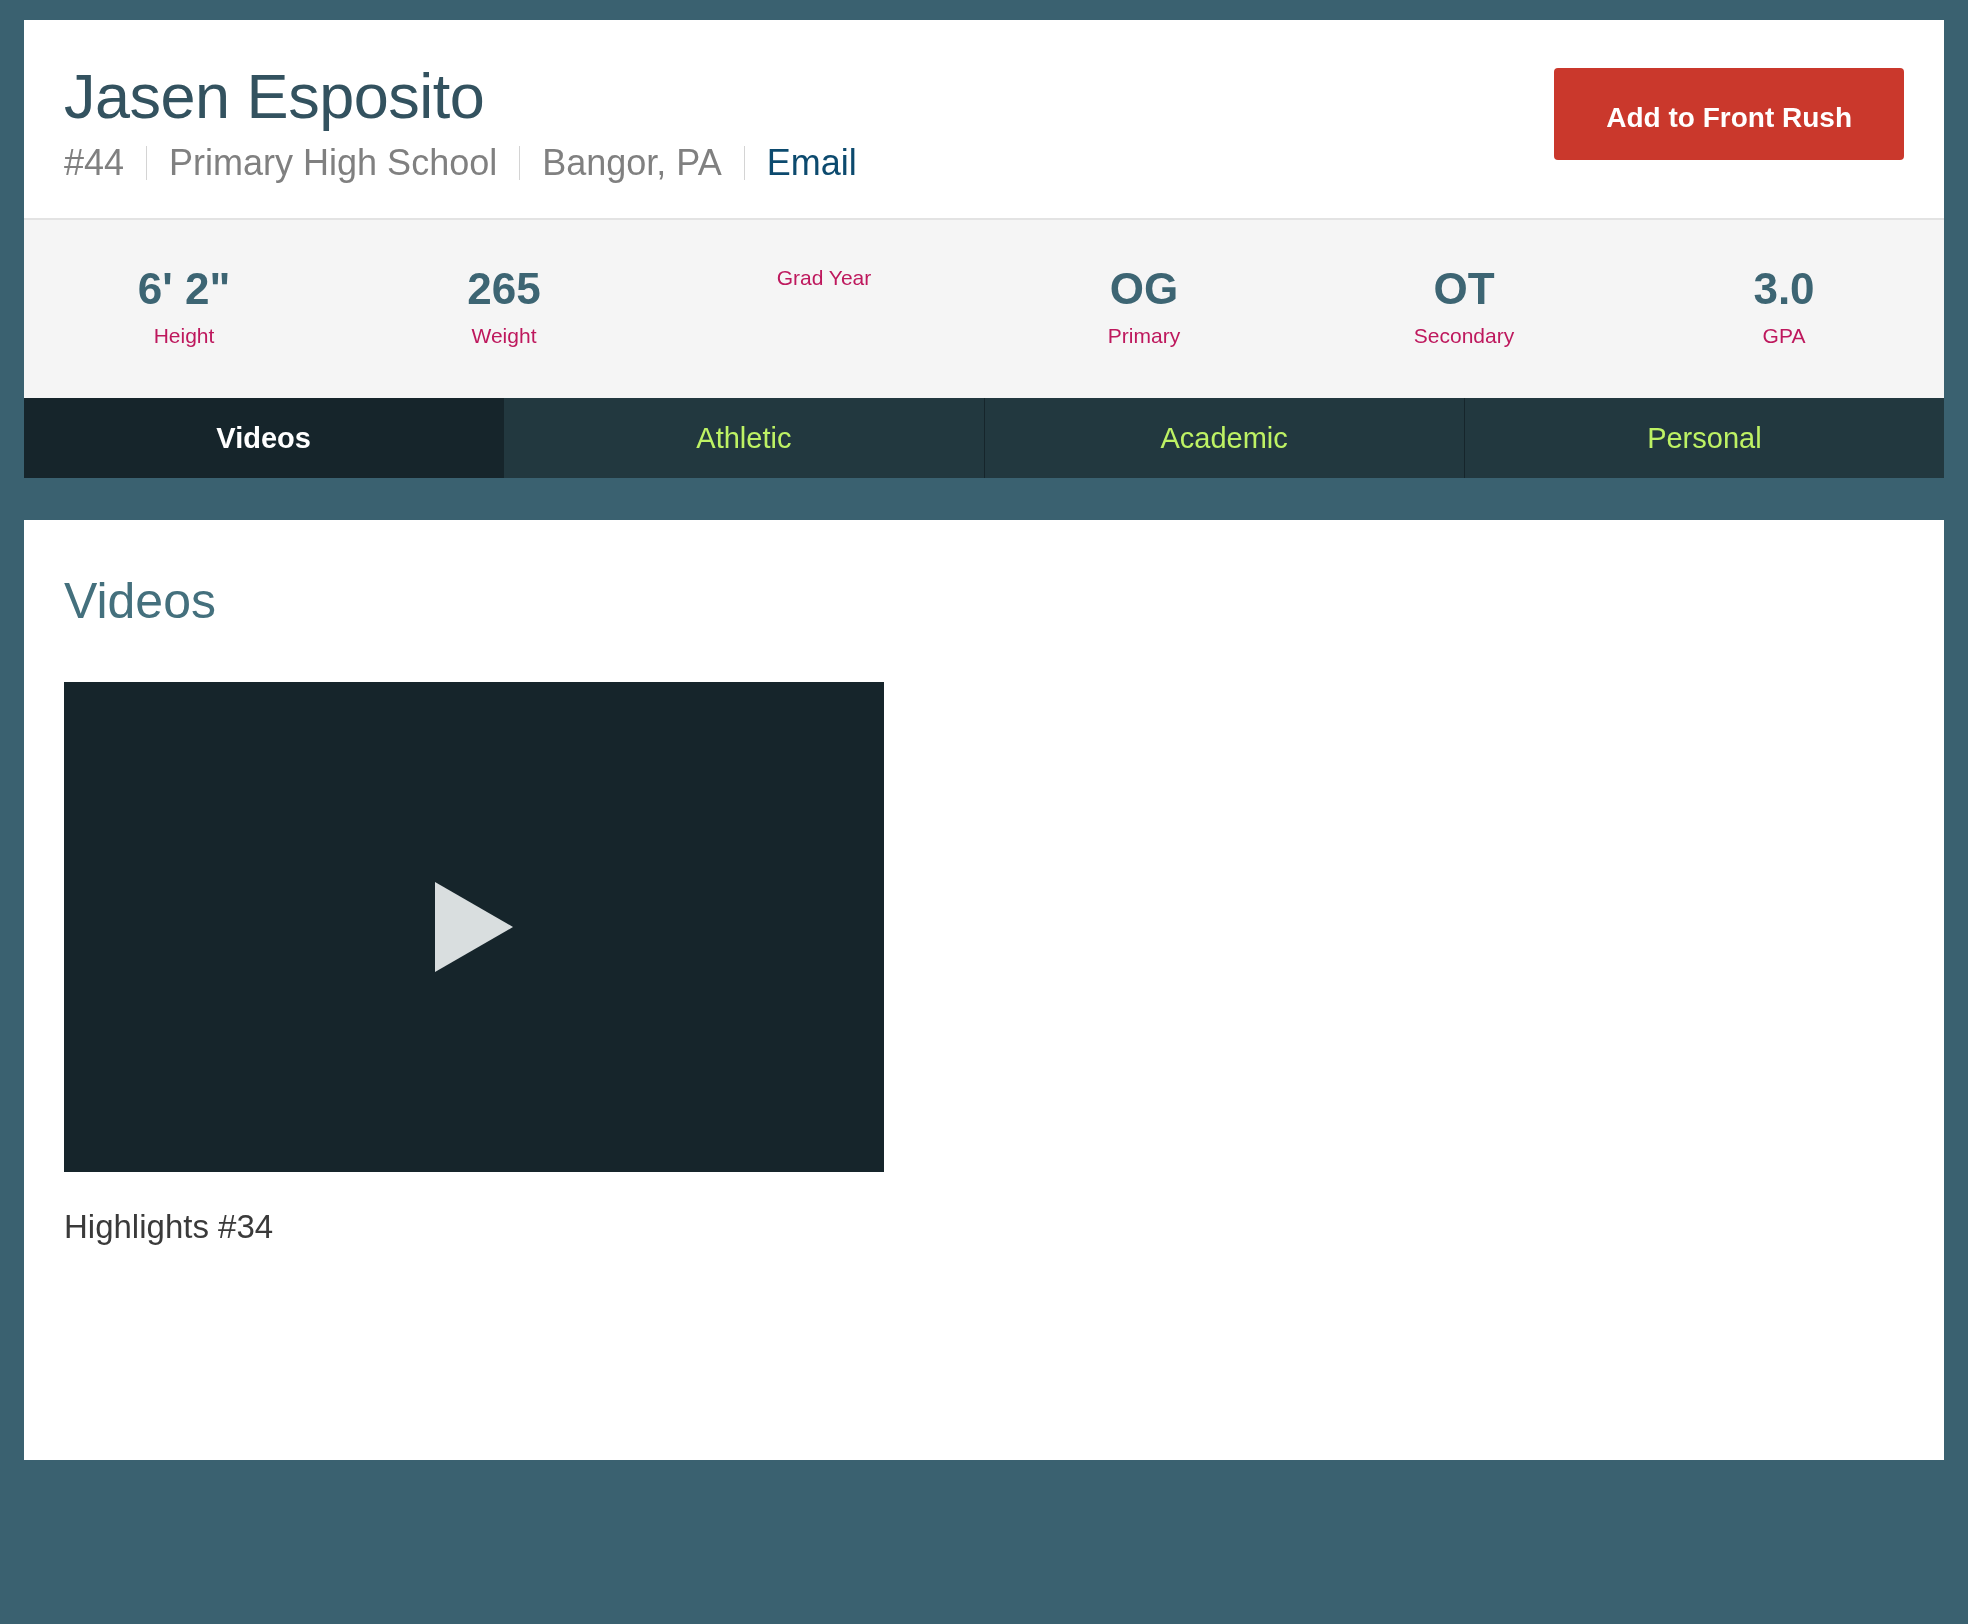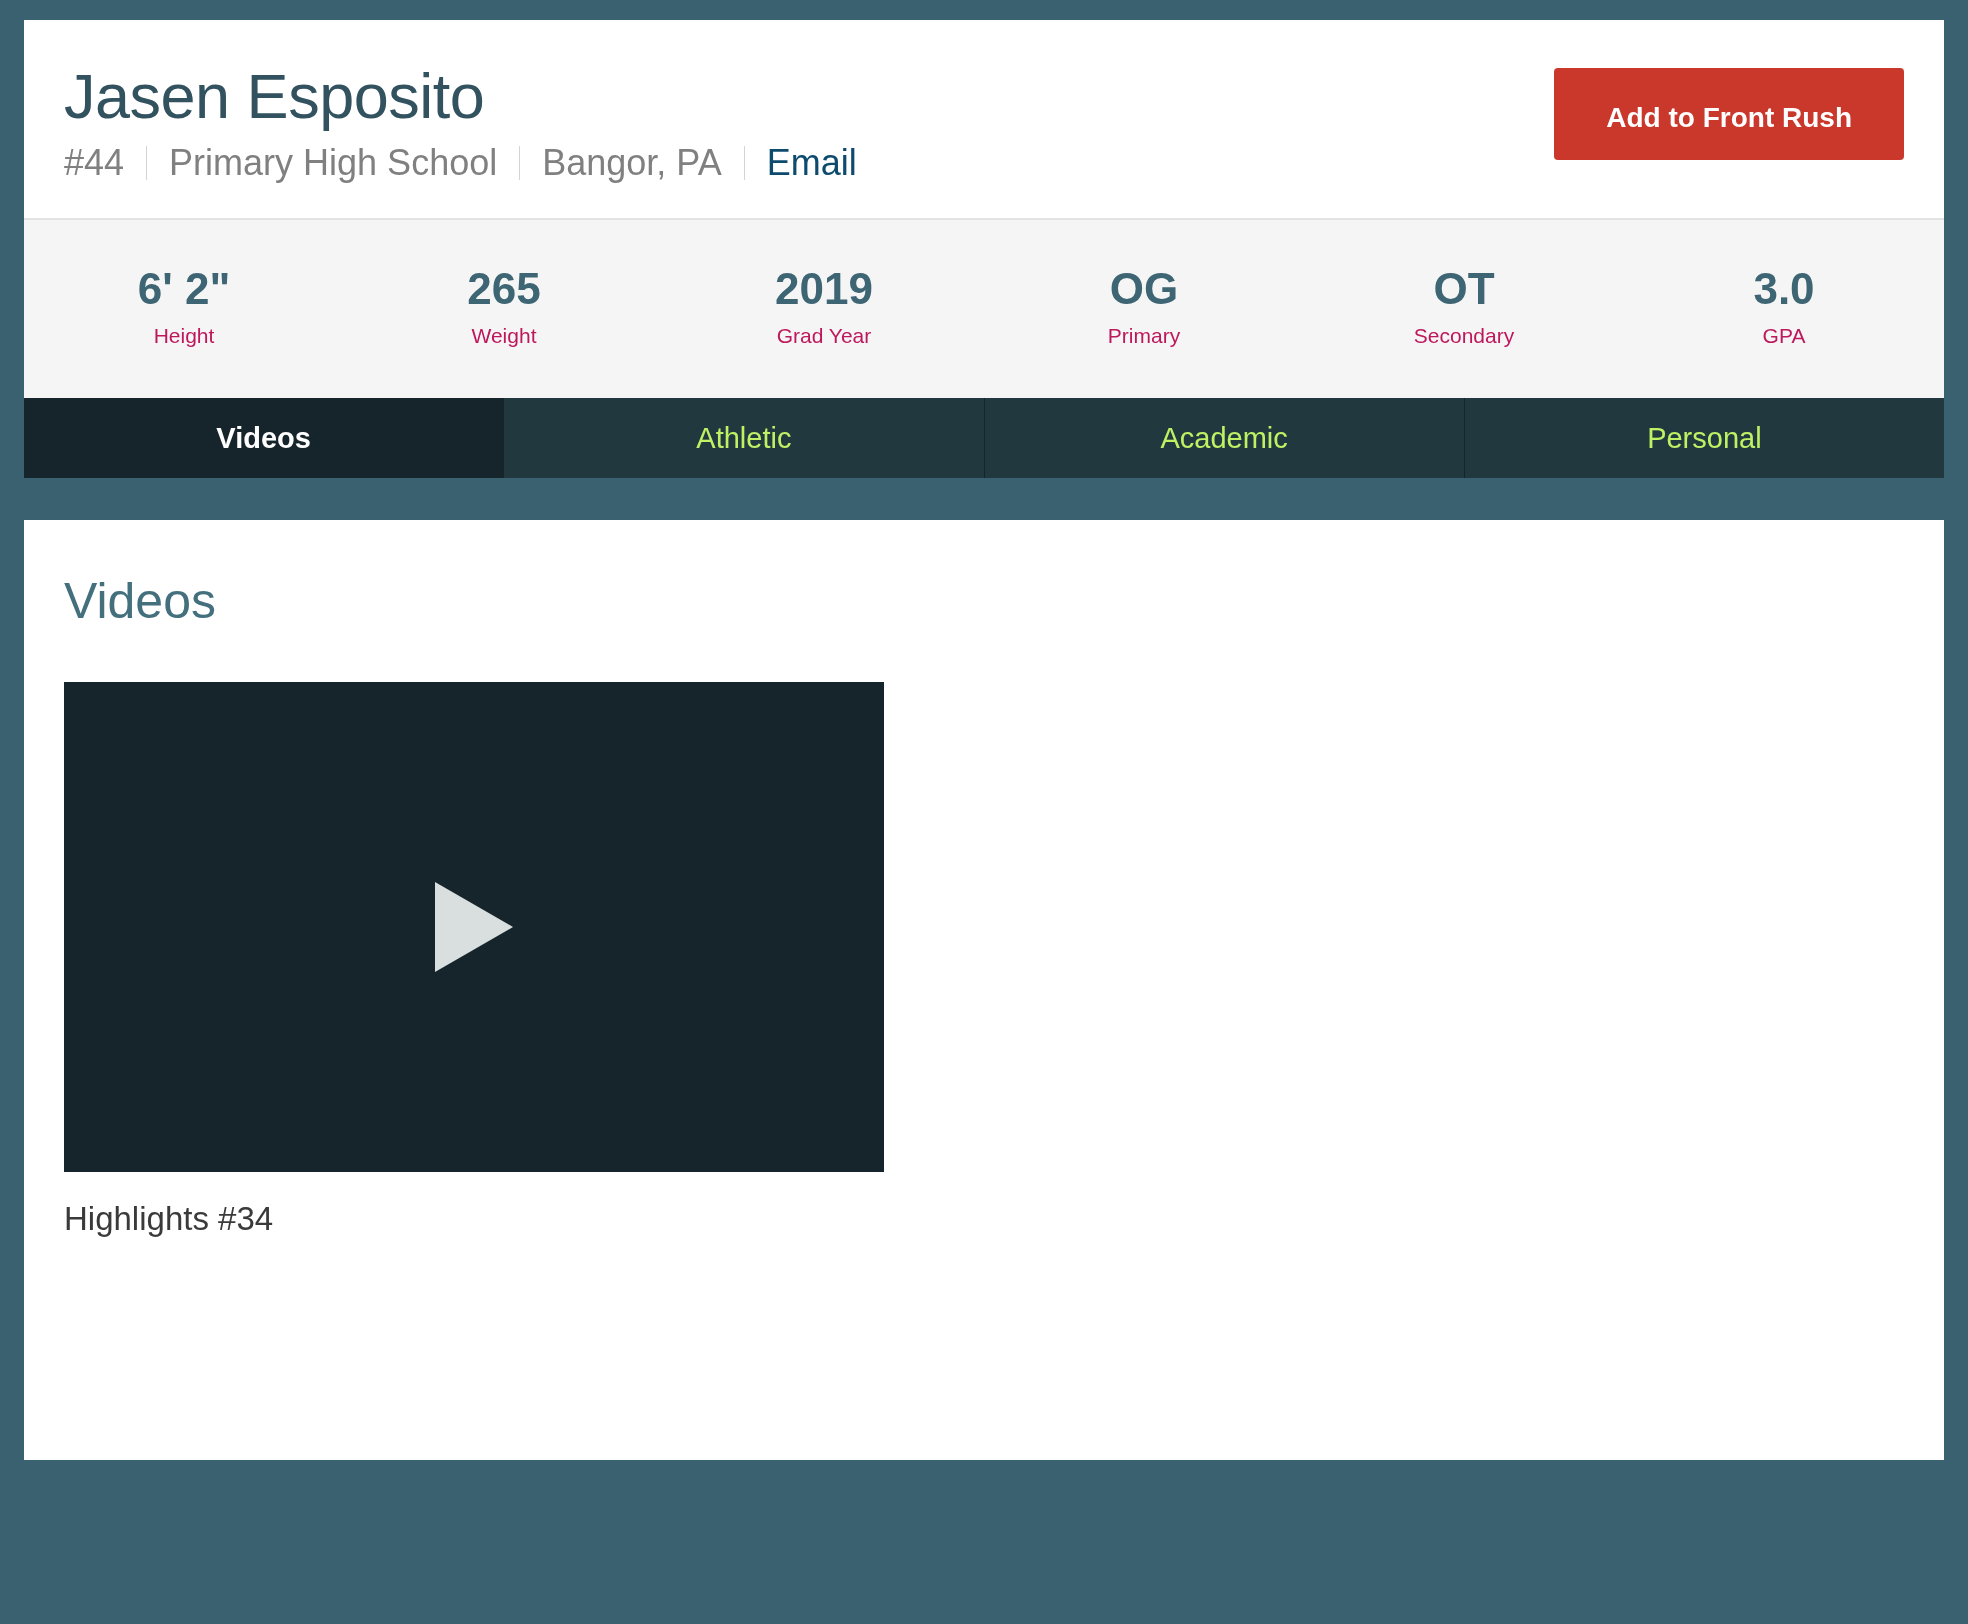--- a/index.html
+++ b/index.html
@@ -221,7 +221,6 @@
         <div class="stat-label">Weight</div>
       </div>
       <div class="stat-cell">
-        <div class="stat-value">2019</div>
         <div class="stat-label">Grad Year</div>
       </div>
       <div class="stat-cell">

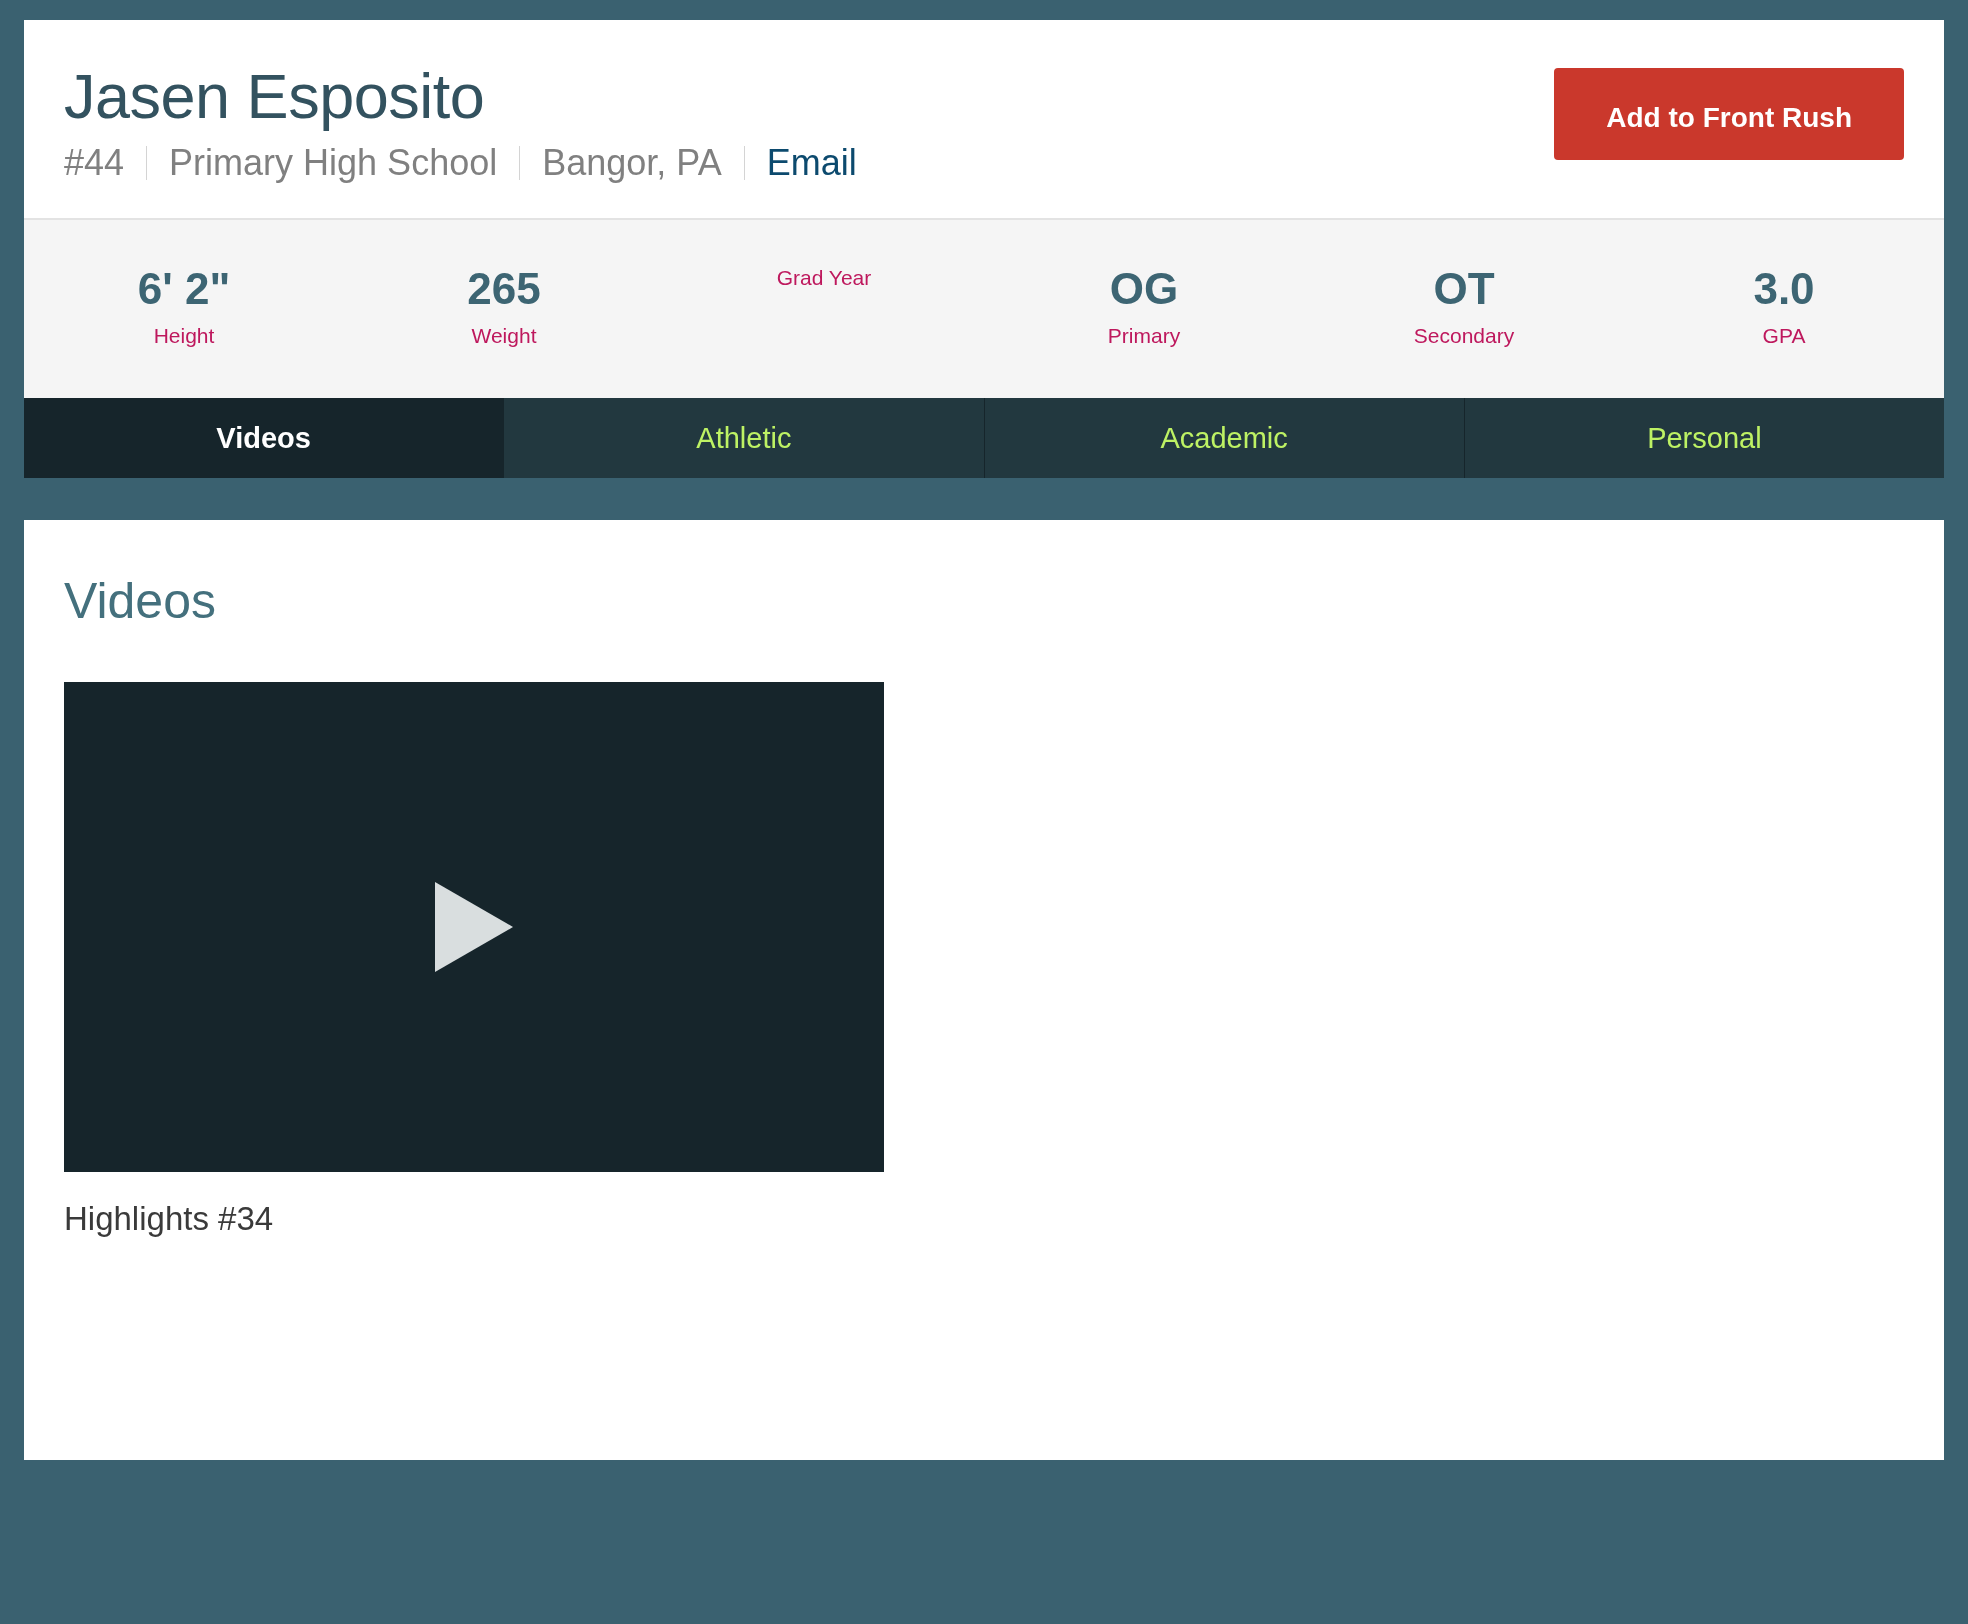--- a/index.html
+++ b/index.html
@@ -182,7 +182,7 @@
     border-left: 78px solid #d9dedf;
   }
   .video-caption {
-    margin-top: 28px;
+    margin-top: 36px;
     font-size: 33px;
     color: #3a3a3a;
     font-weight: 400;

